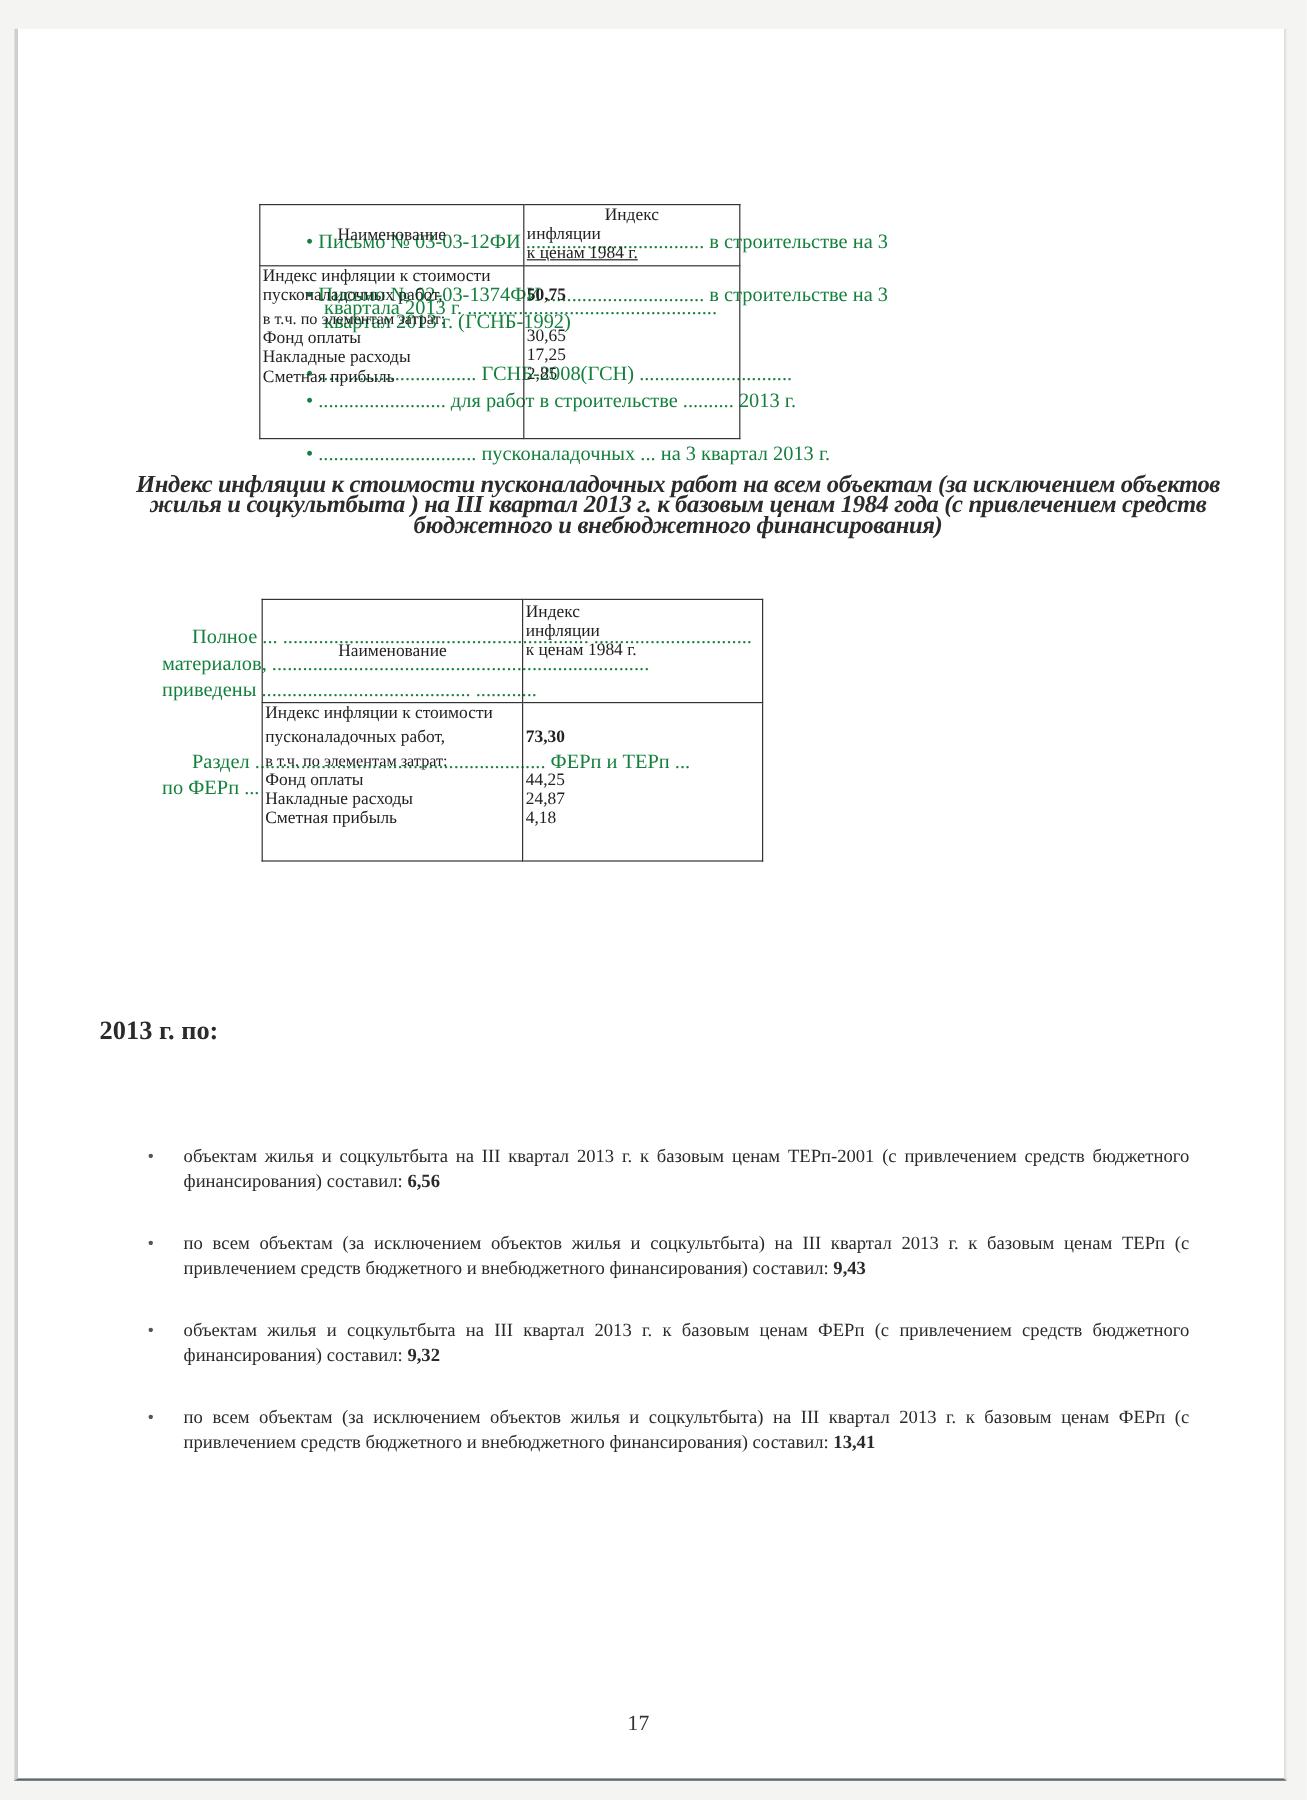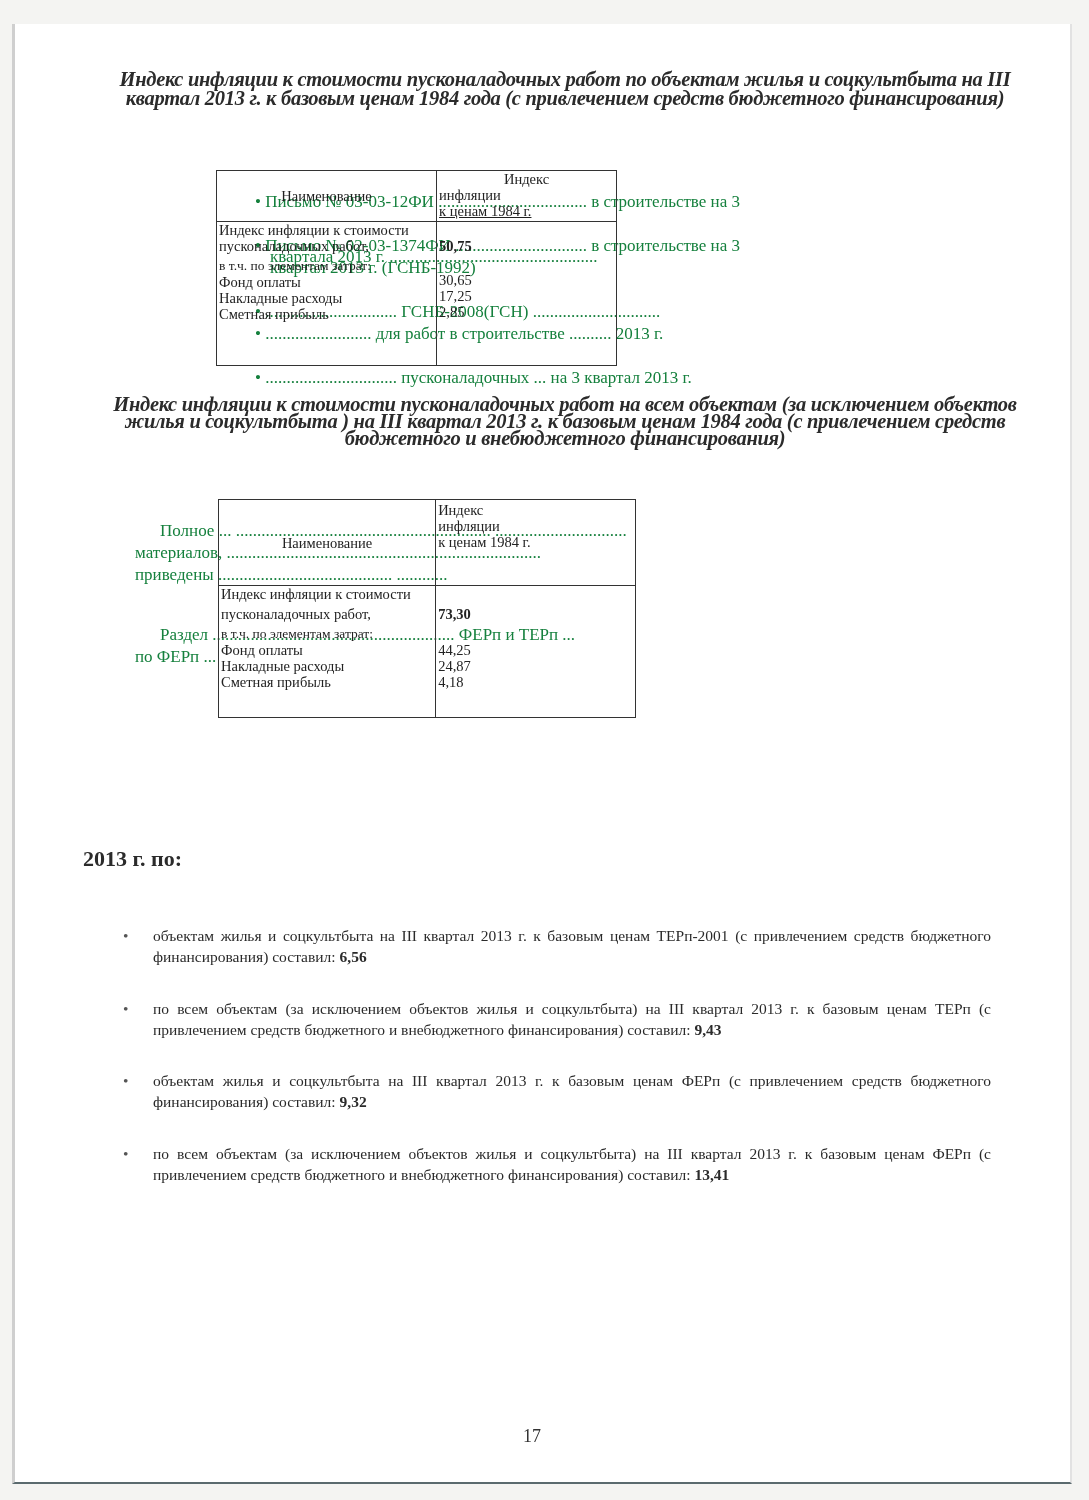--- a/index.html
+++ b/index.html
@@ -122,7 +122,6 @@
   <div class="bleed" style="left:145px;top:601px;">Раздел ......................................................... ФЕРп и ТЕРп ...</div>
   <div class="bleed" style="left:120px;top:623px;">по ФЕРп ...</div>
 
-  <div class="heading-italic h1">Индекс инфляции к стоимости пусконаладочных работ по объектам жилья и соцкультбыта на III квартал 2013 г. к базовым ценам 1984 года (с привлечением средств бюджетного финансирования)</div>
 
   <table class="idx t1">
     <tbody>

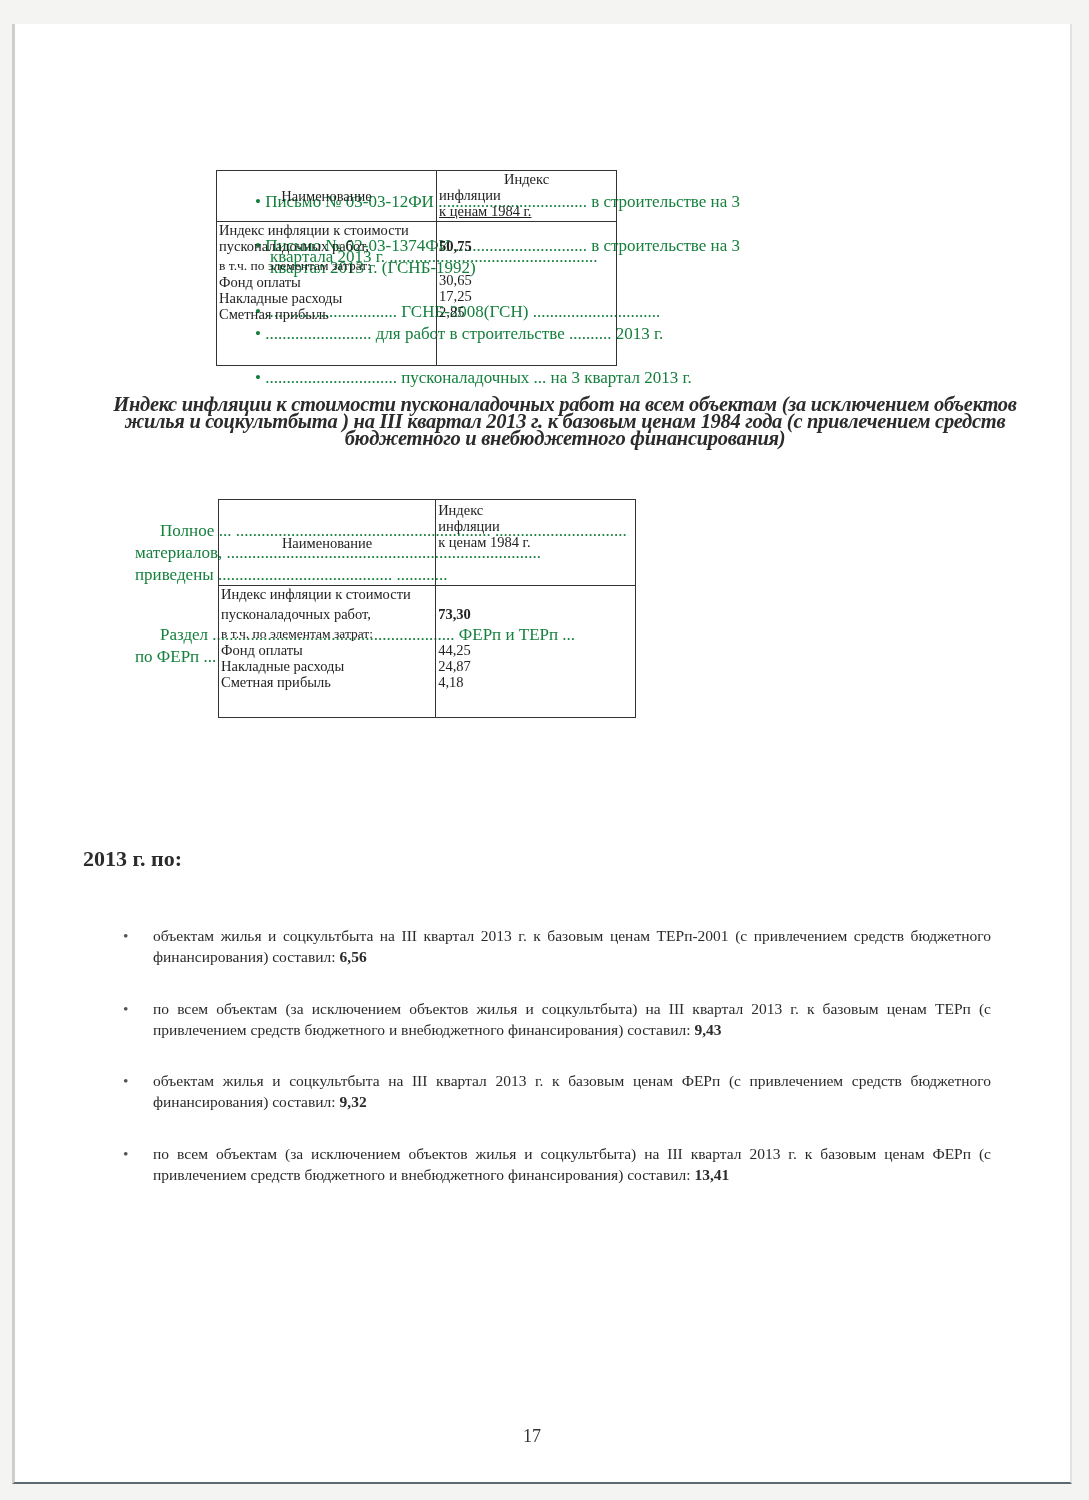--- a/index.html
+++ b/index.html
@@ -87,6 +87,7 @@
     position: relative;
     padding-left: 32px;
     text-align: justify;
+    margin-top: 28px;
   }
   ul.summary li::before {
     content: "•";

